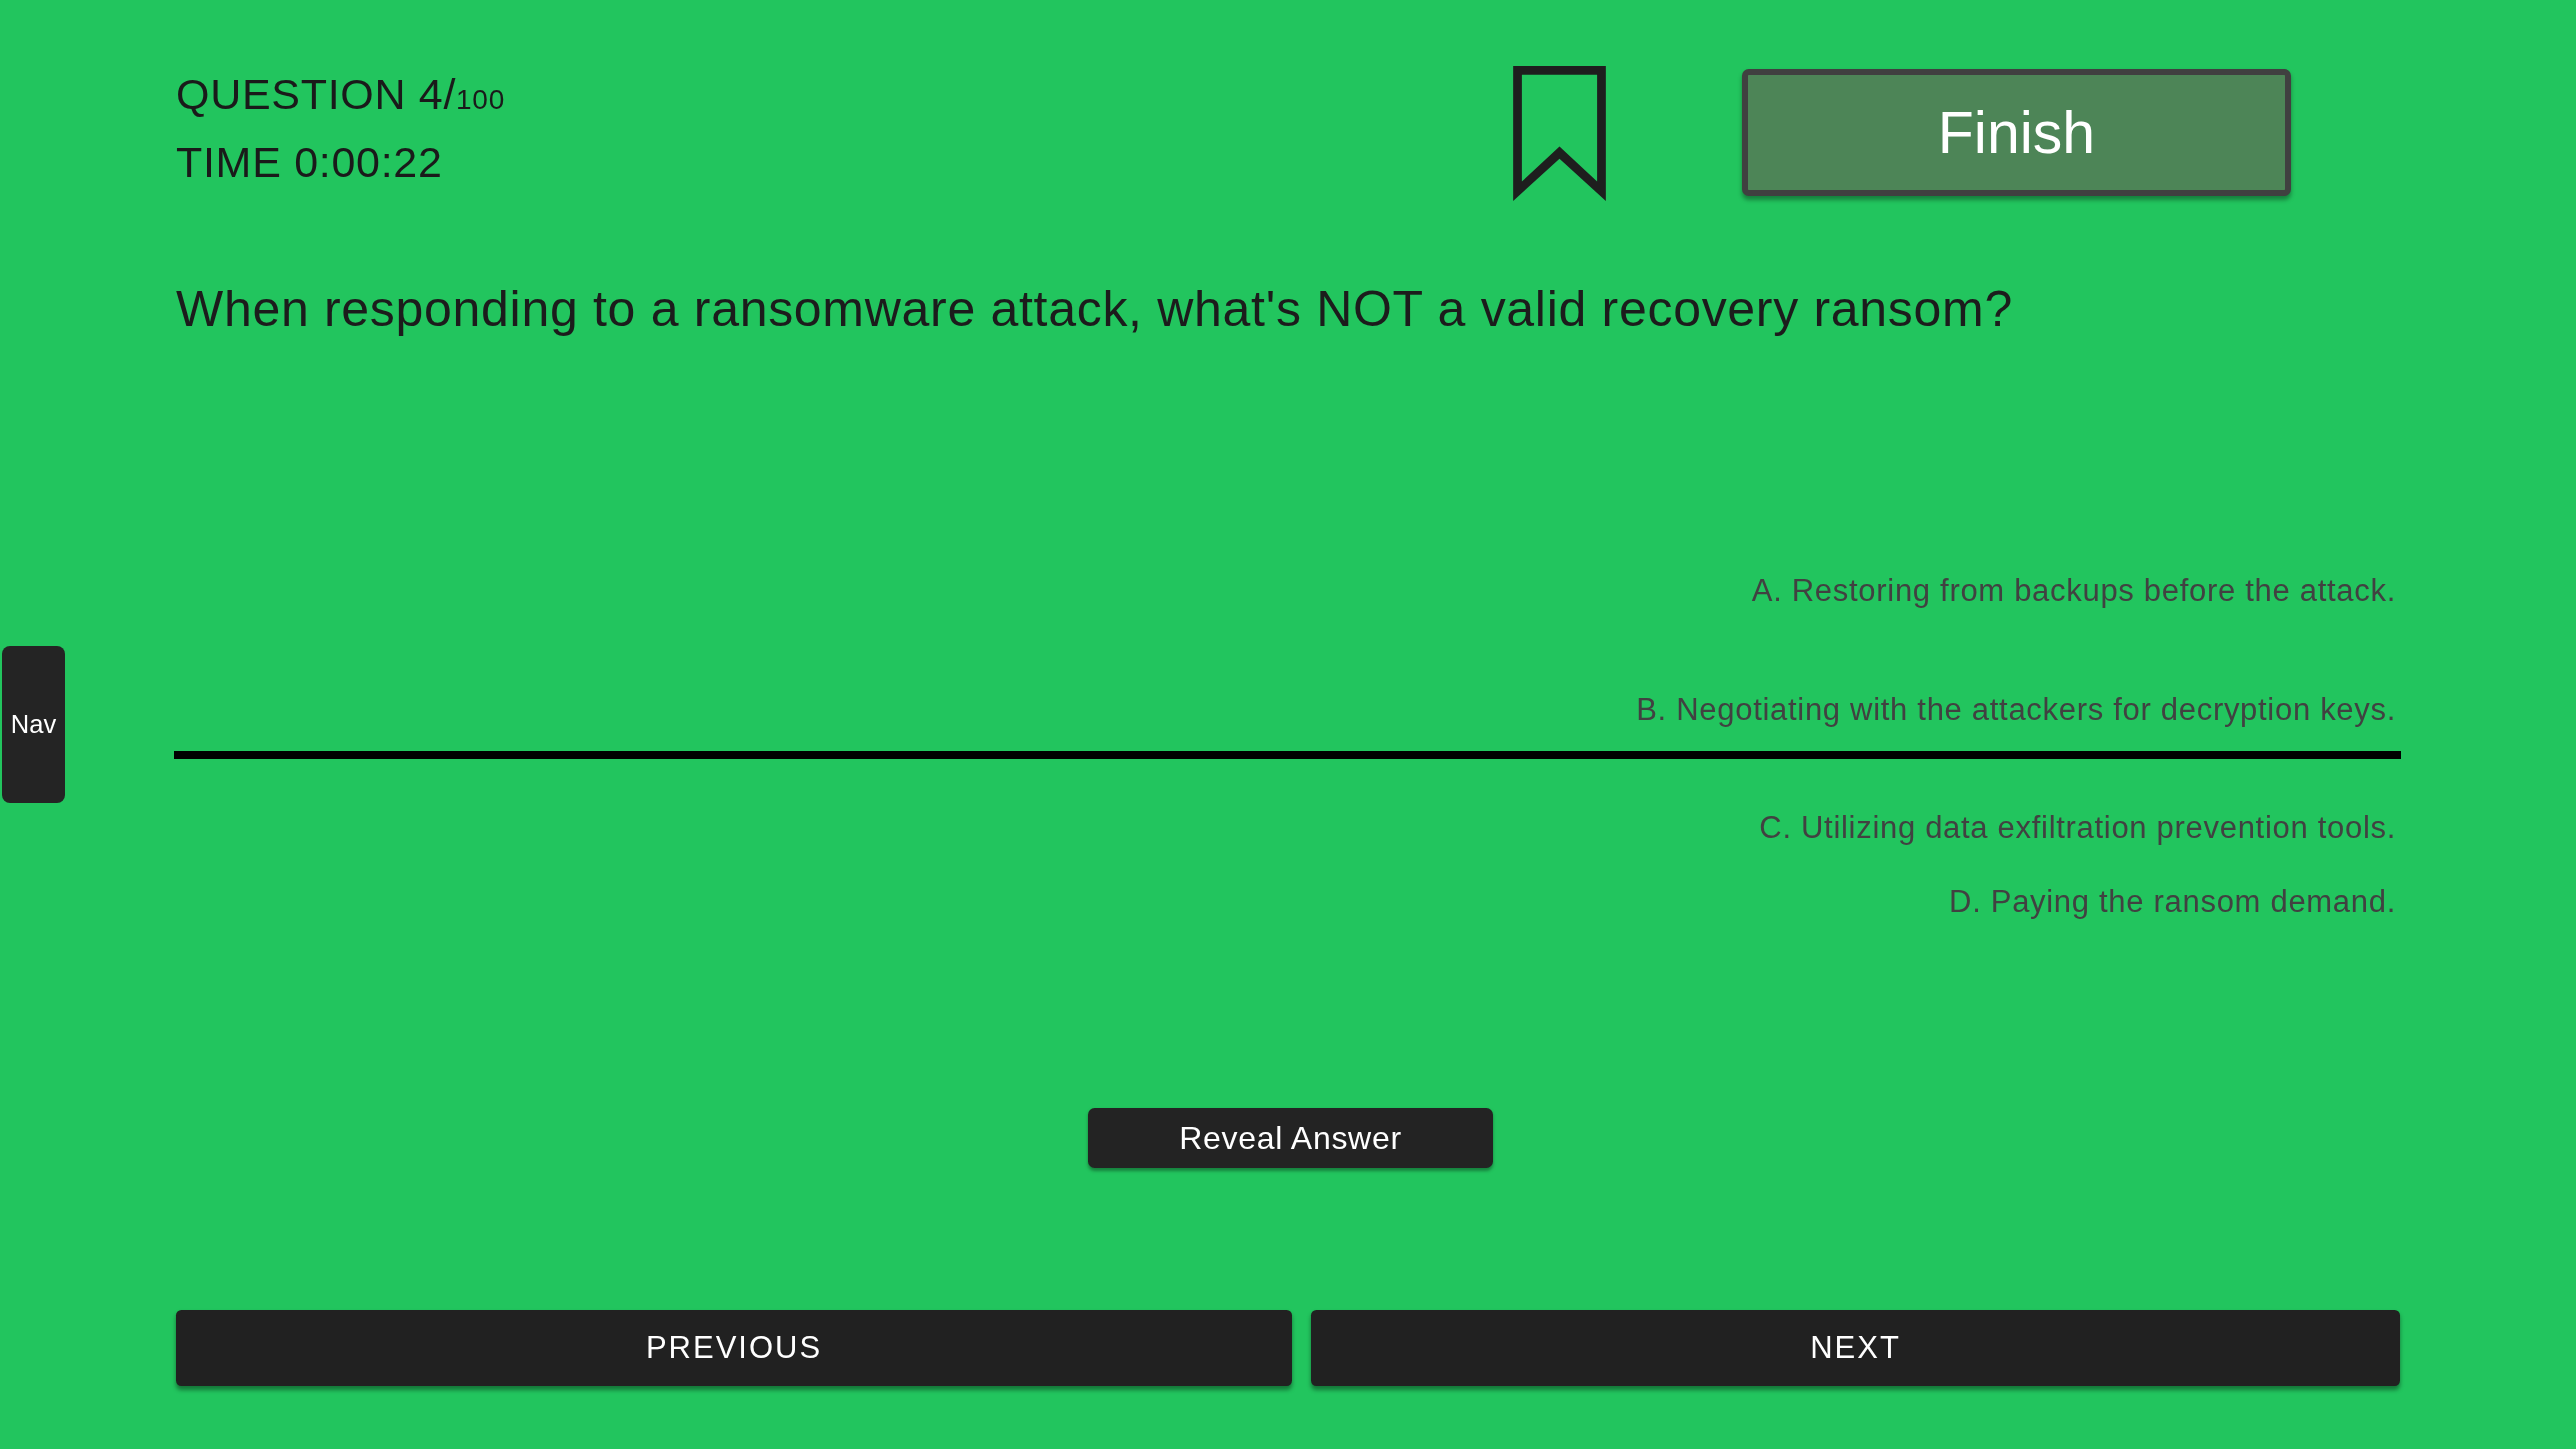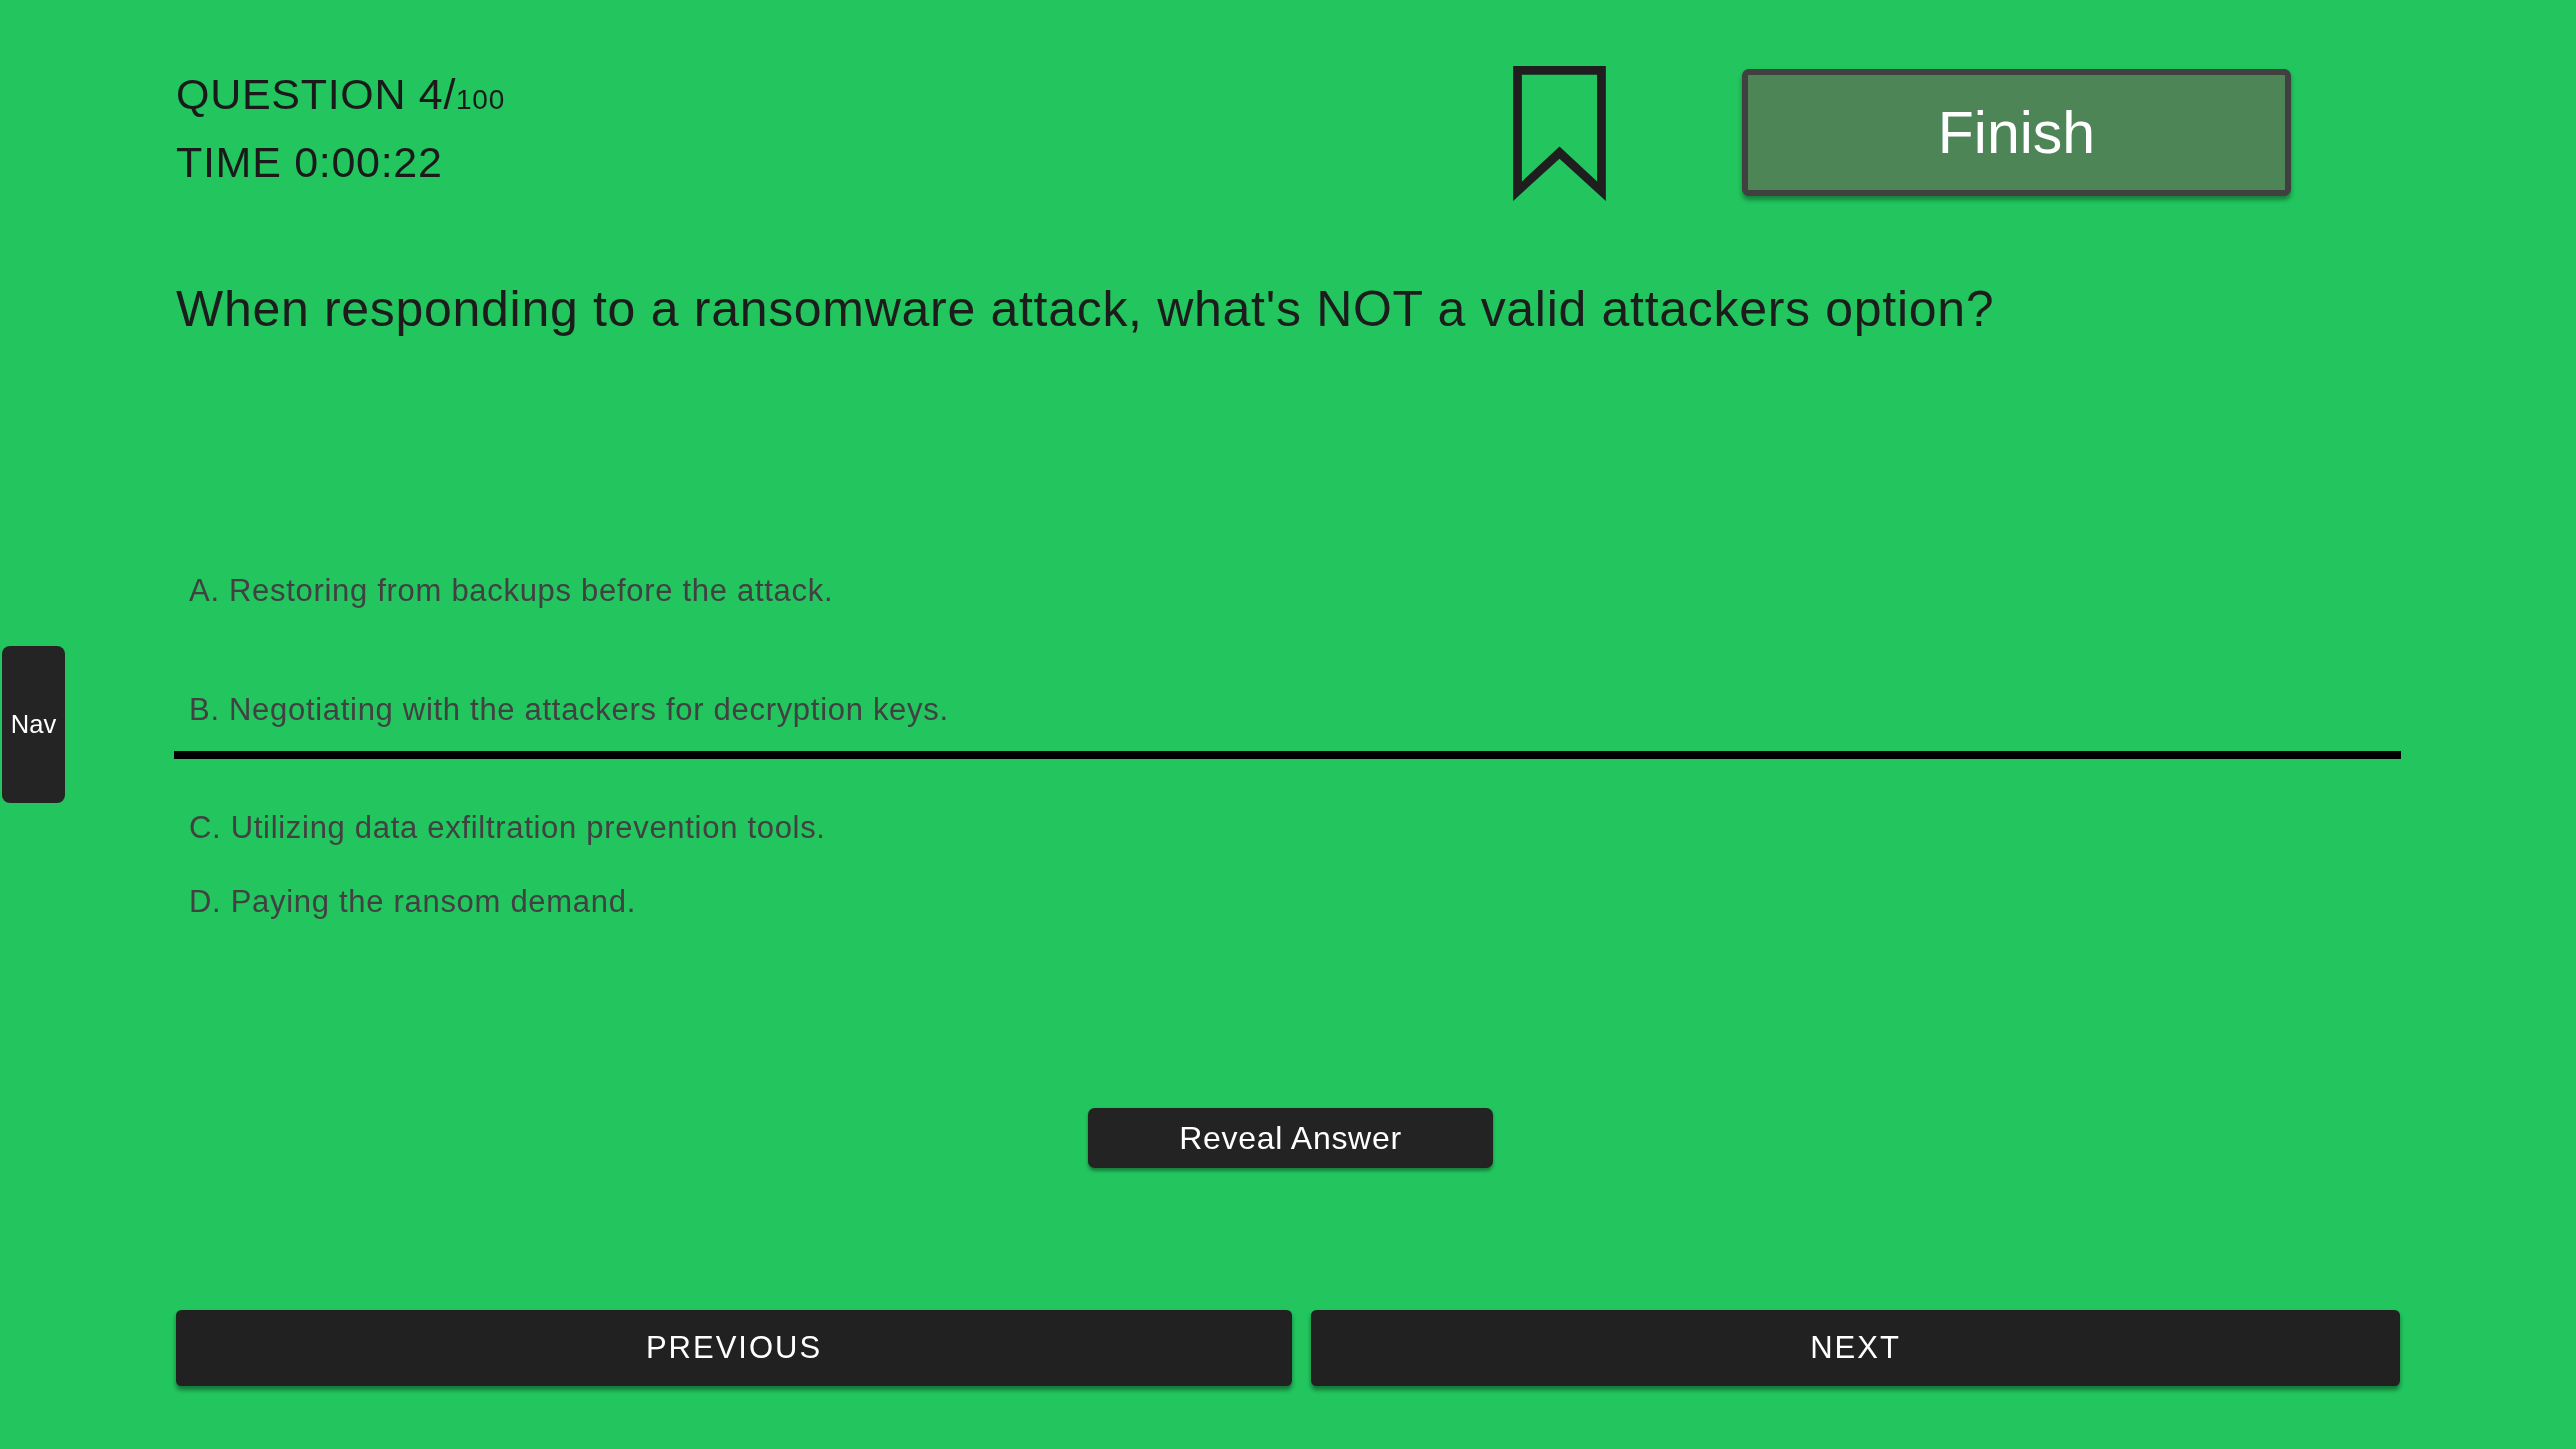--- a/index.html
+++ b/index.html
@@ -120,7 +120,7 @@
     <span>Finish</span>
   </div>
 
-  <div class="question">When responding to a ransomware attack, what's NOT a valid attackers option?</div>
+  <div class="question">When responding to a ransomware attack, what's NOT a valid recovery ransom?</div>
 
   <div class="option a">
     <span>A. Restoring from backups before the attack.</span>

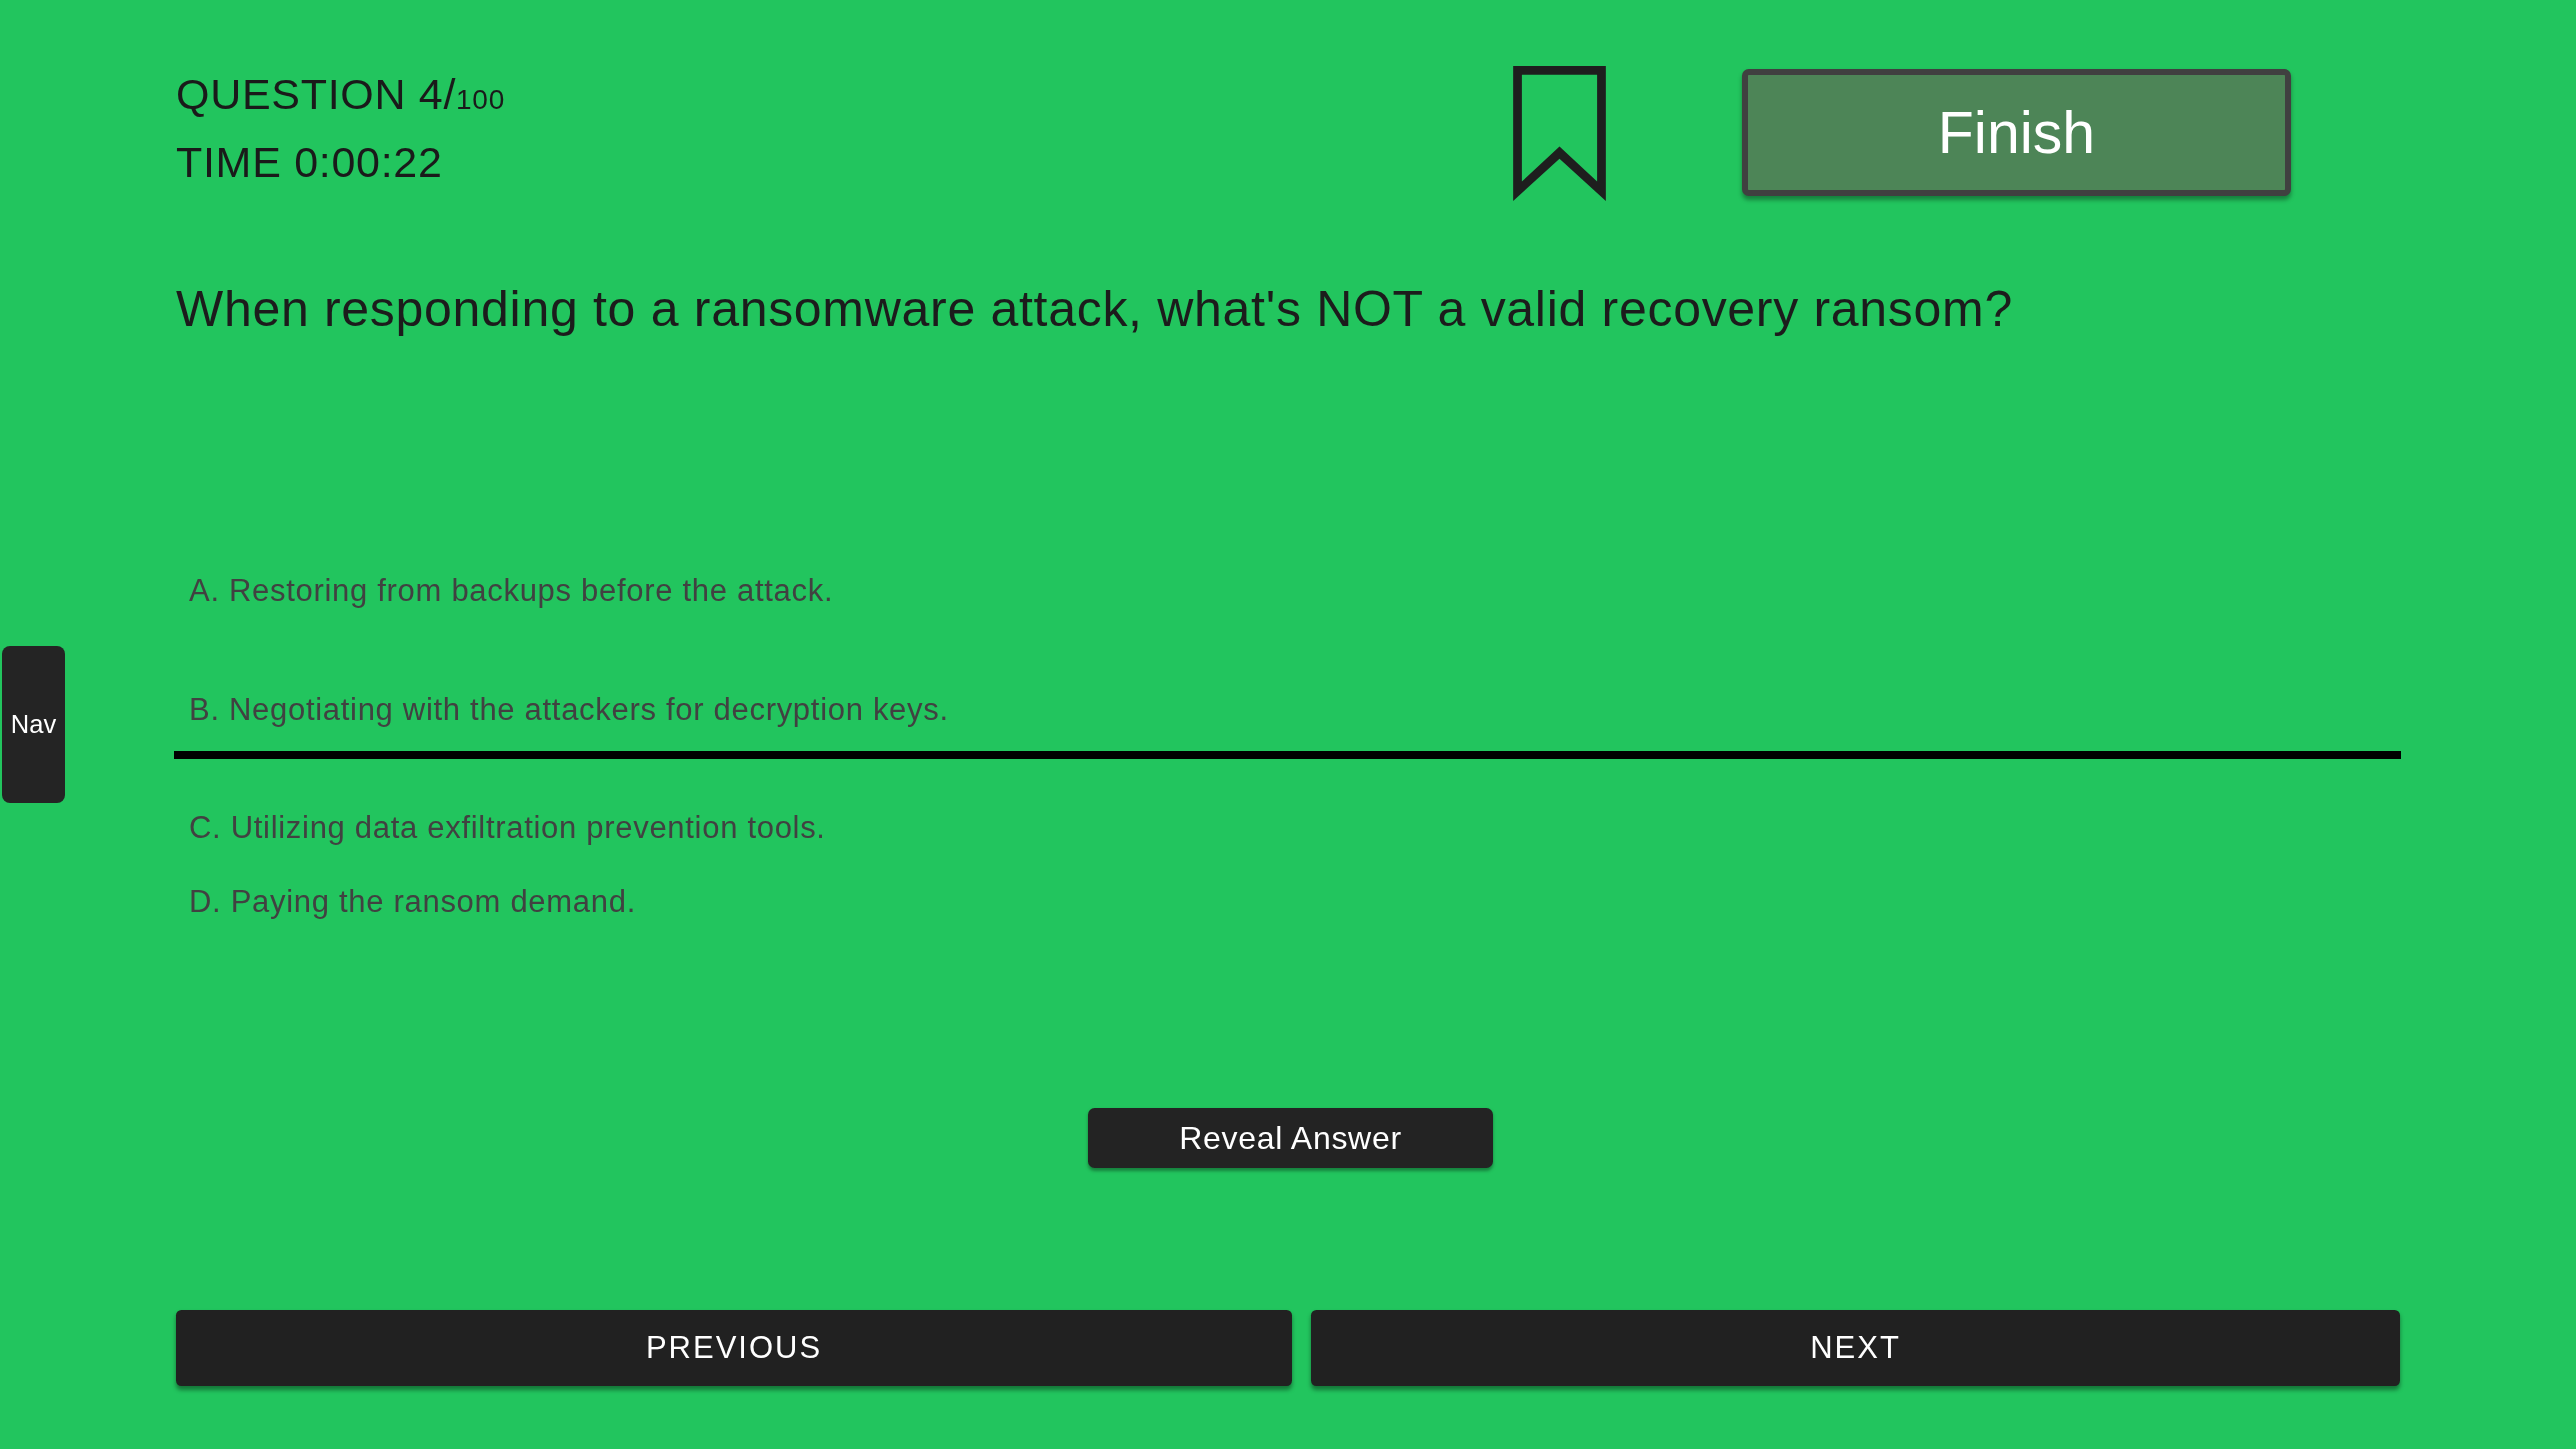--- a/index.html
+++ b/index.html
@@ -55,7 +55,7 @@
     position:absolute; left:189px;
     width:2207px; height:40px; line-height:40px;
     font-size:31px; color:#414141; letter-spacing:0.7px;
-    white-space:nowrap; cursor:pointer;
+    white-space:nowrap; cursor:pointer;text-align:right;
   }
   .option.a{ top:571px; }
   .option.b{ top:690px; }

